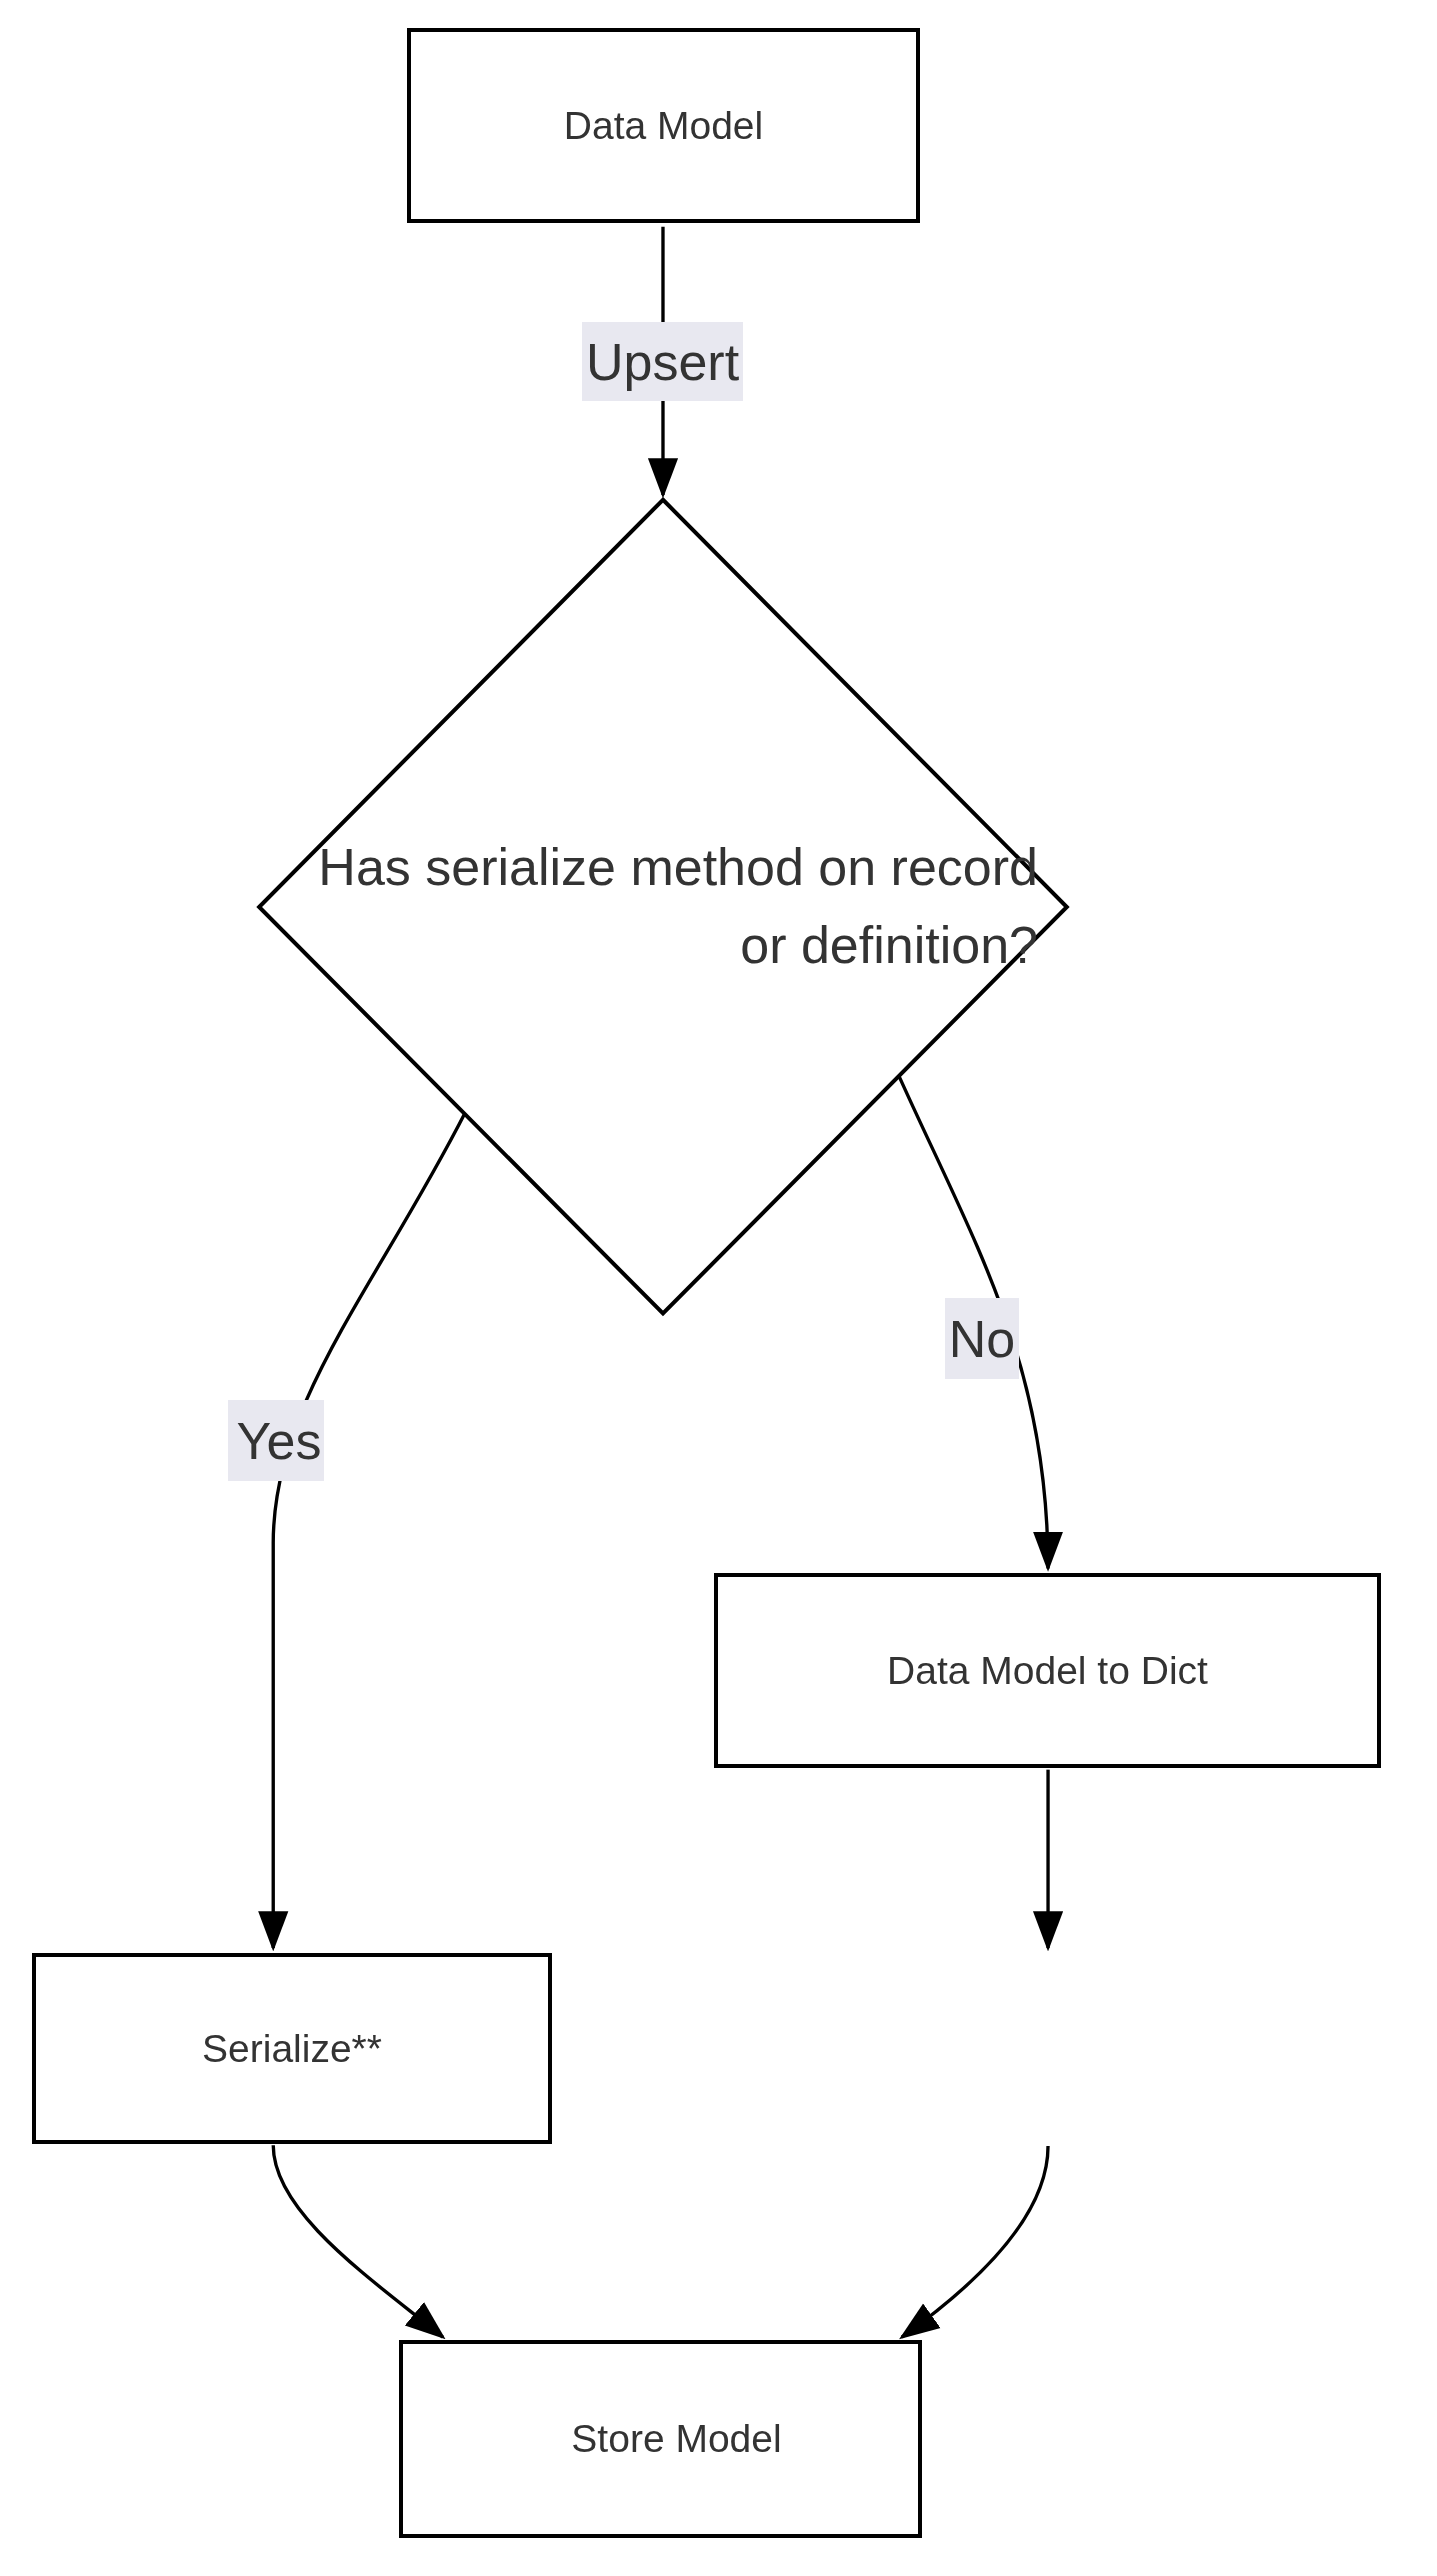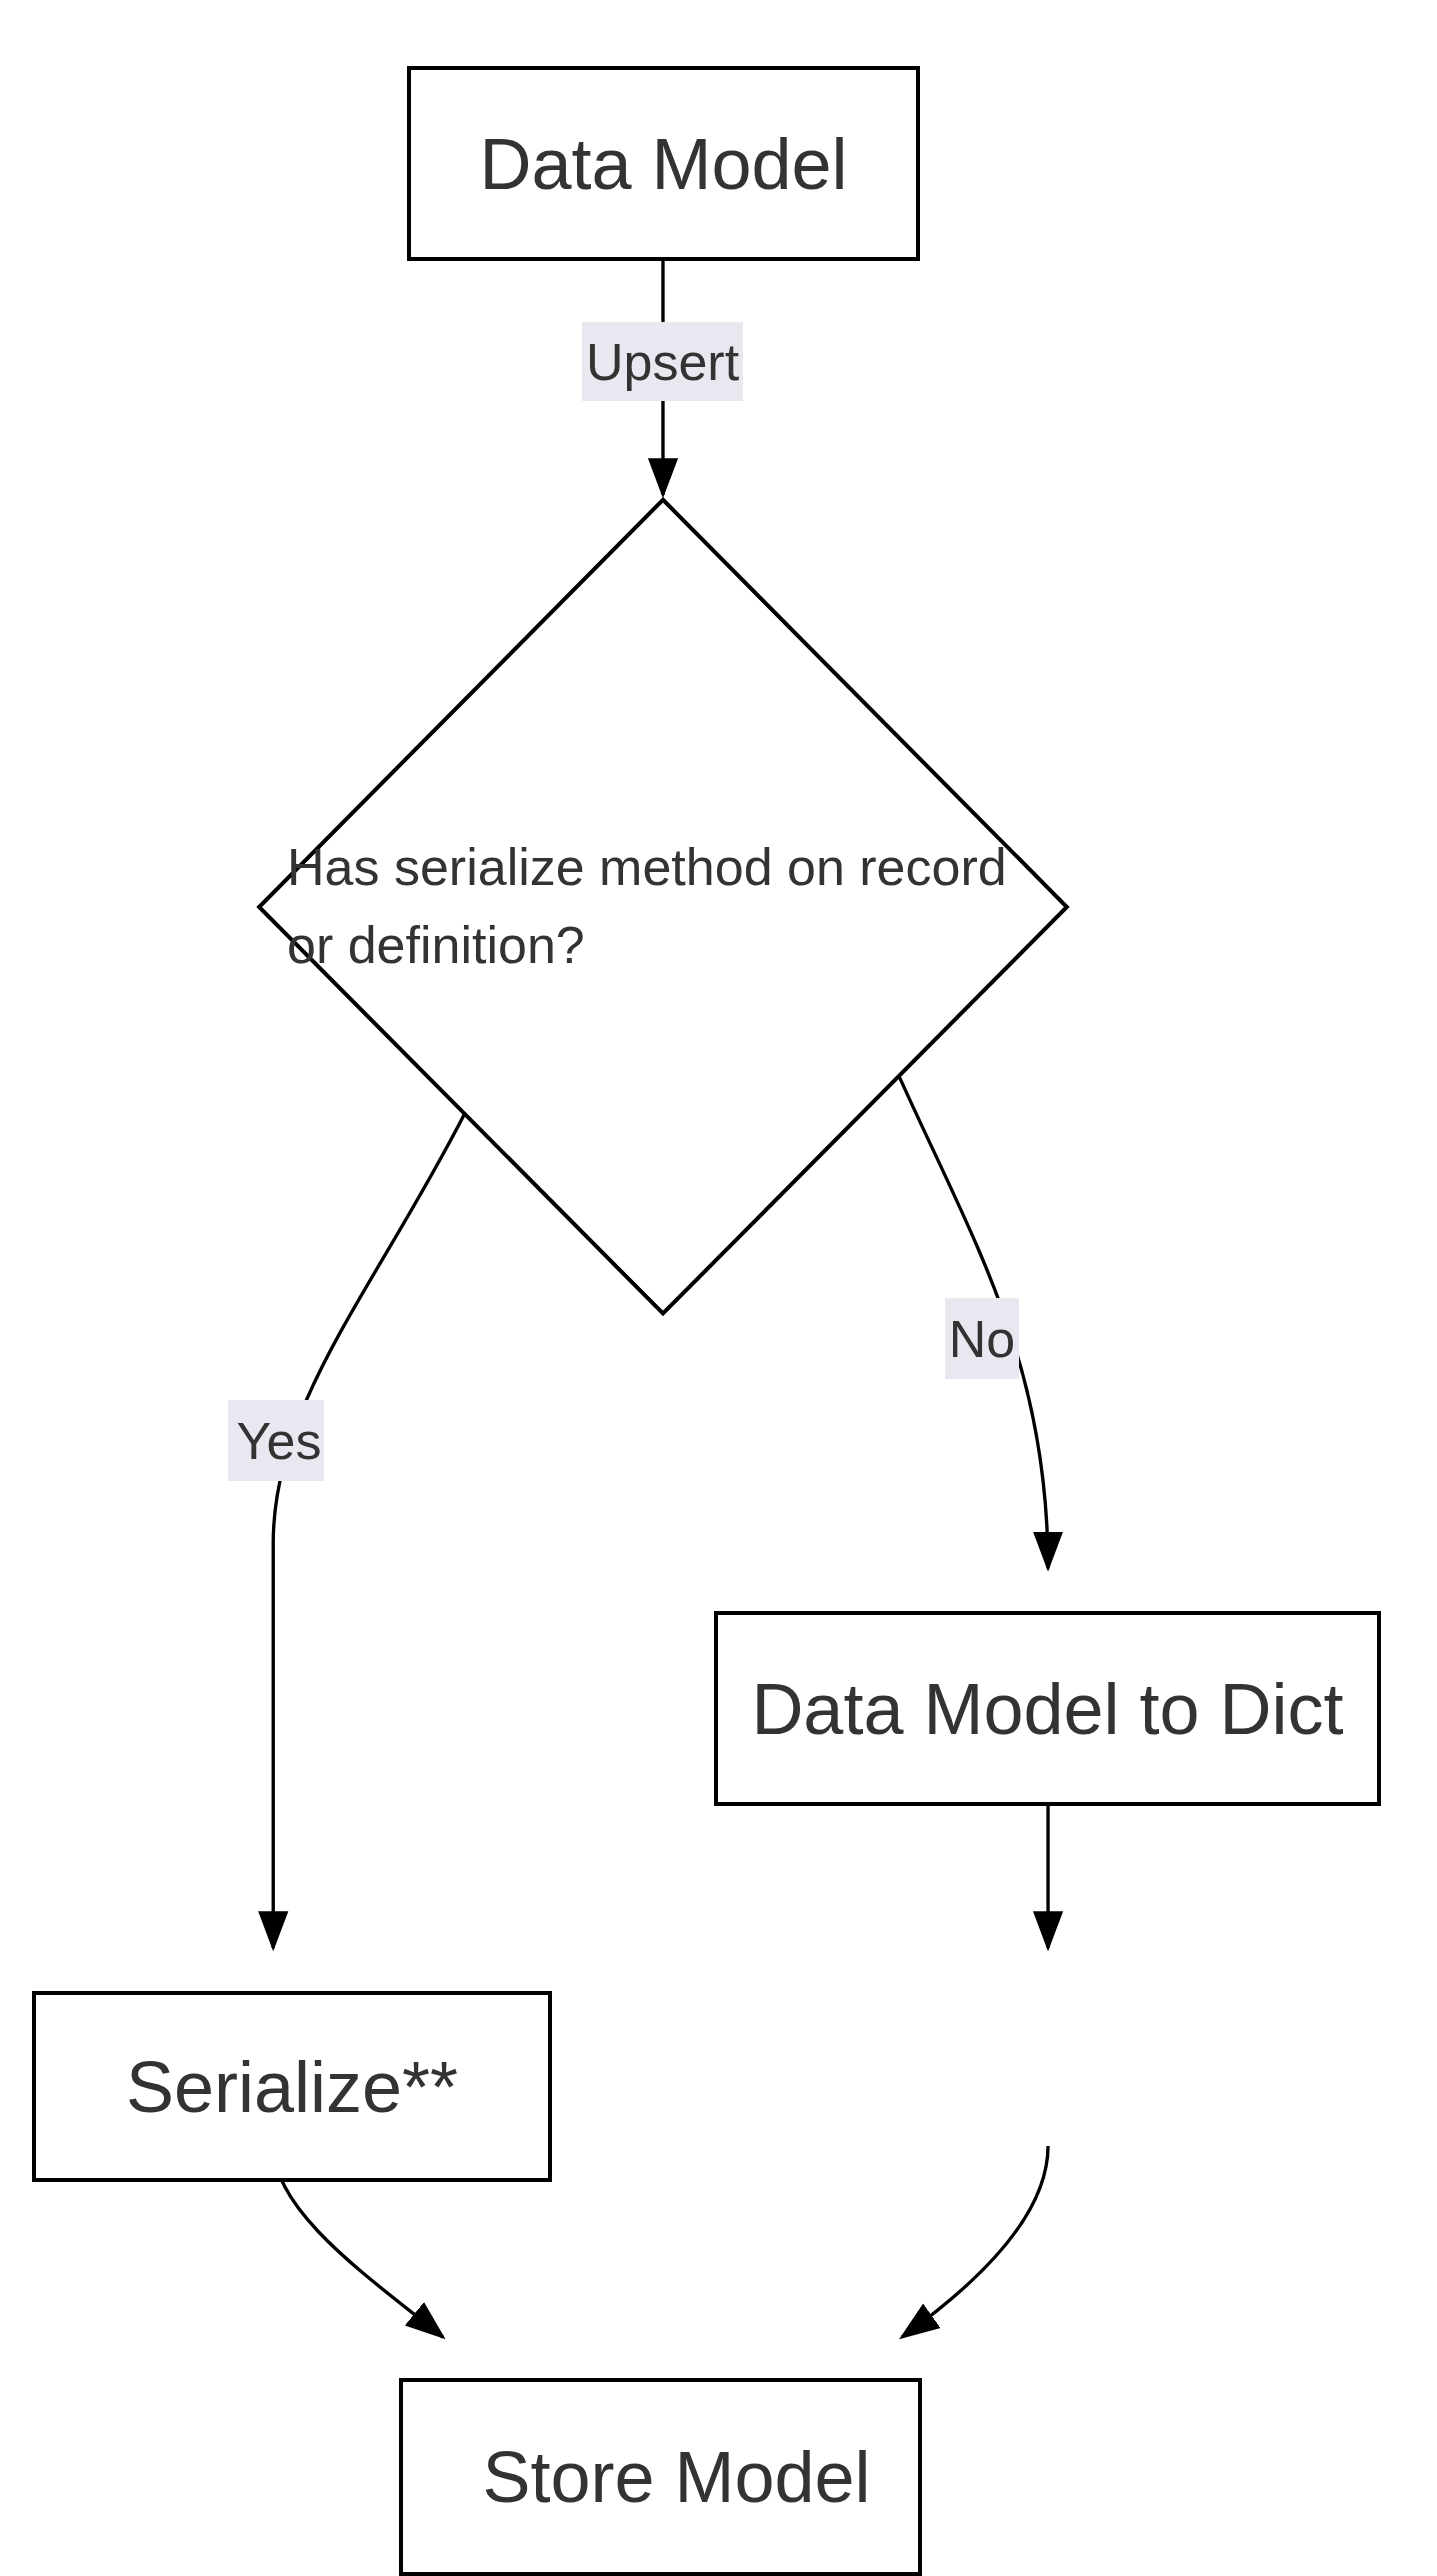--- a/index.html
+++ b/index.html
@@ -29,10 +29,9 @@
     border:4.7px solid var(--node-border);
     display:flex;align-items:center;justify-content:center;
     color:var(--text);
-    font-size:72px;
+    font-size:39px;
     text-align:left;
     white-space:nowrap;
-    margin-top:38px;
   }
   .decision-label{
     position:absolute;

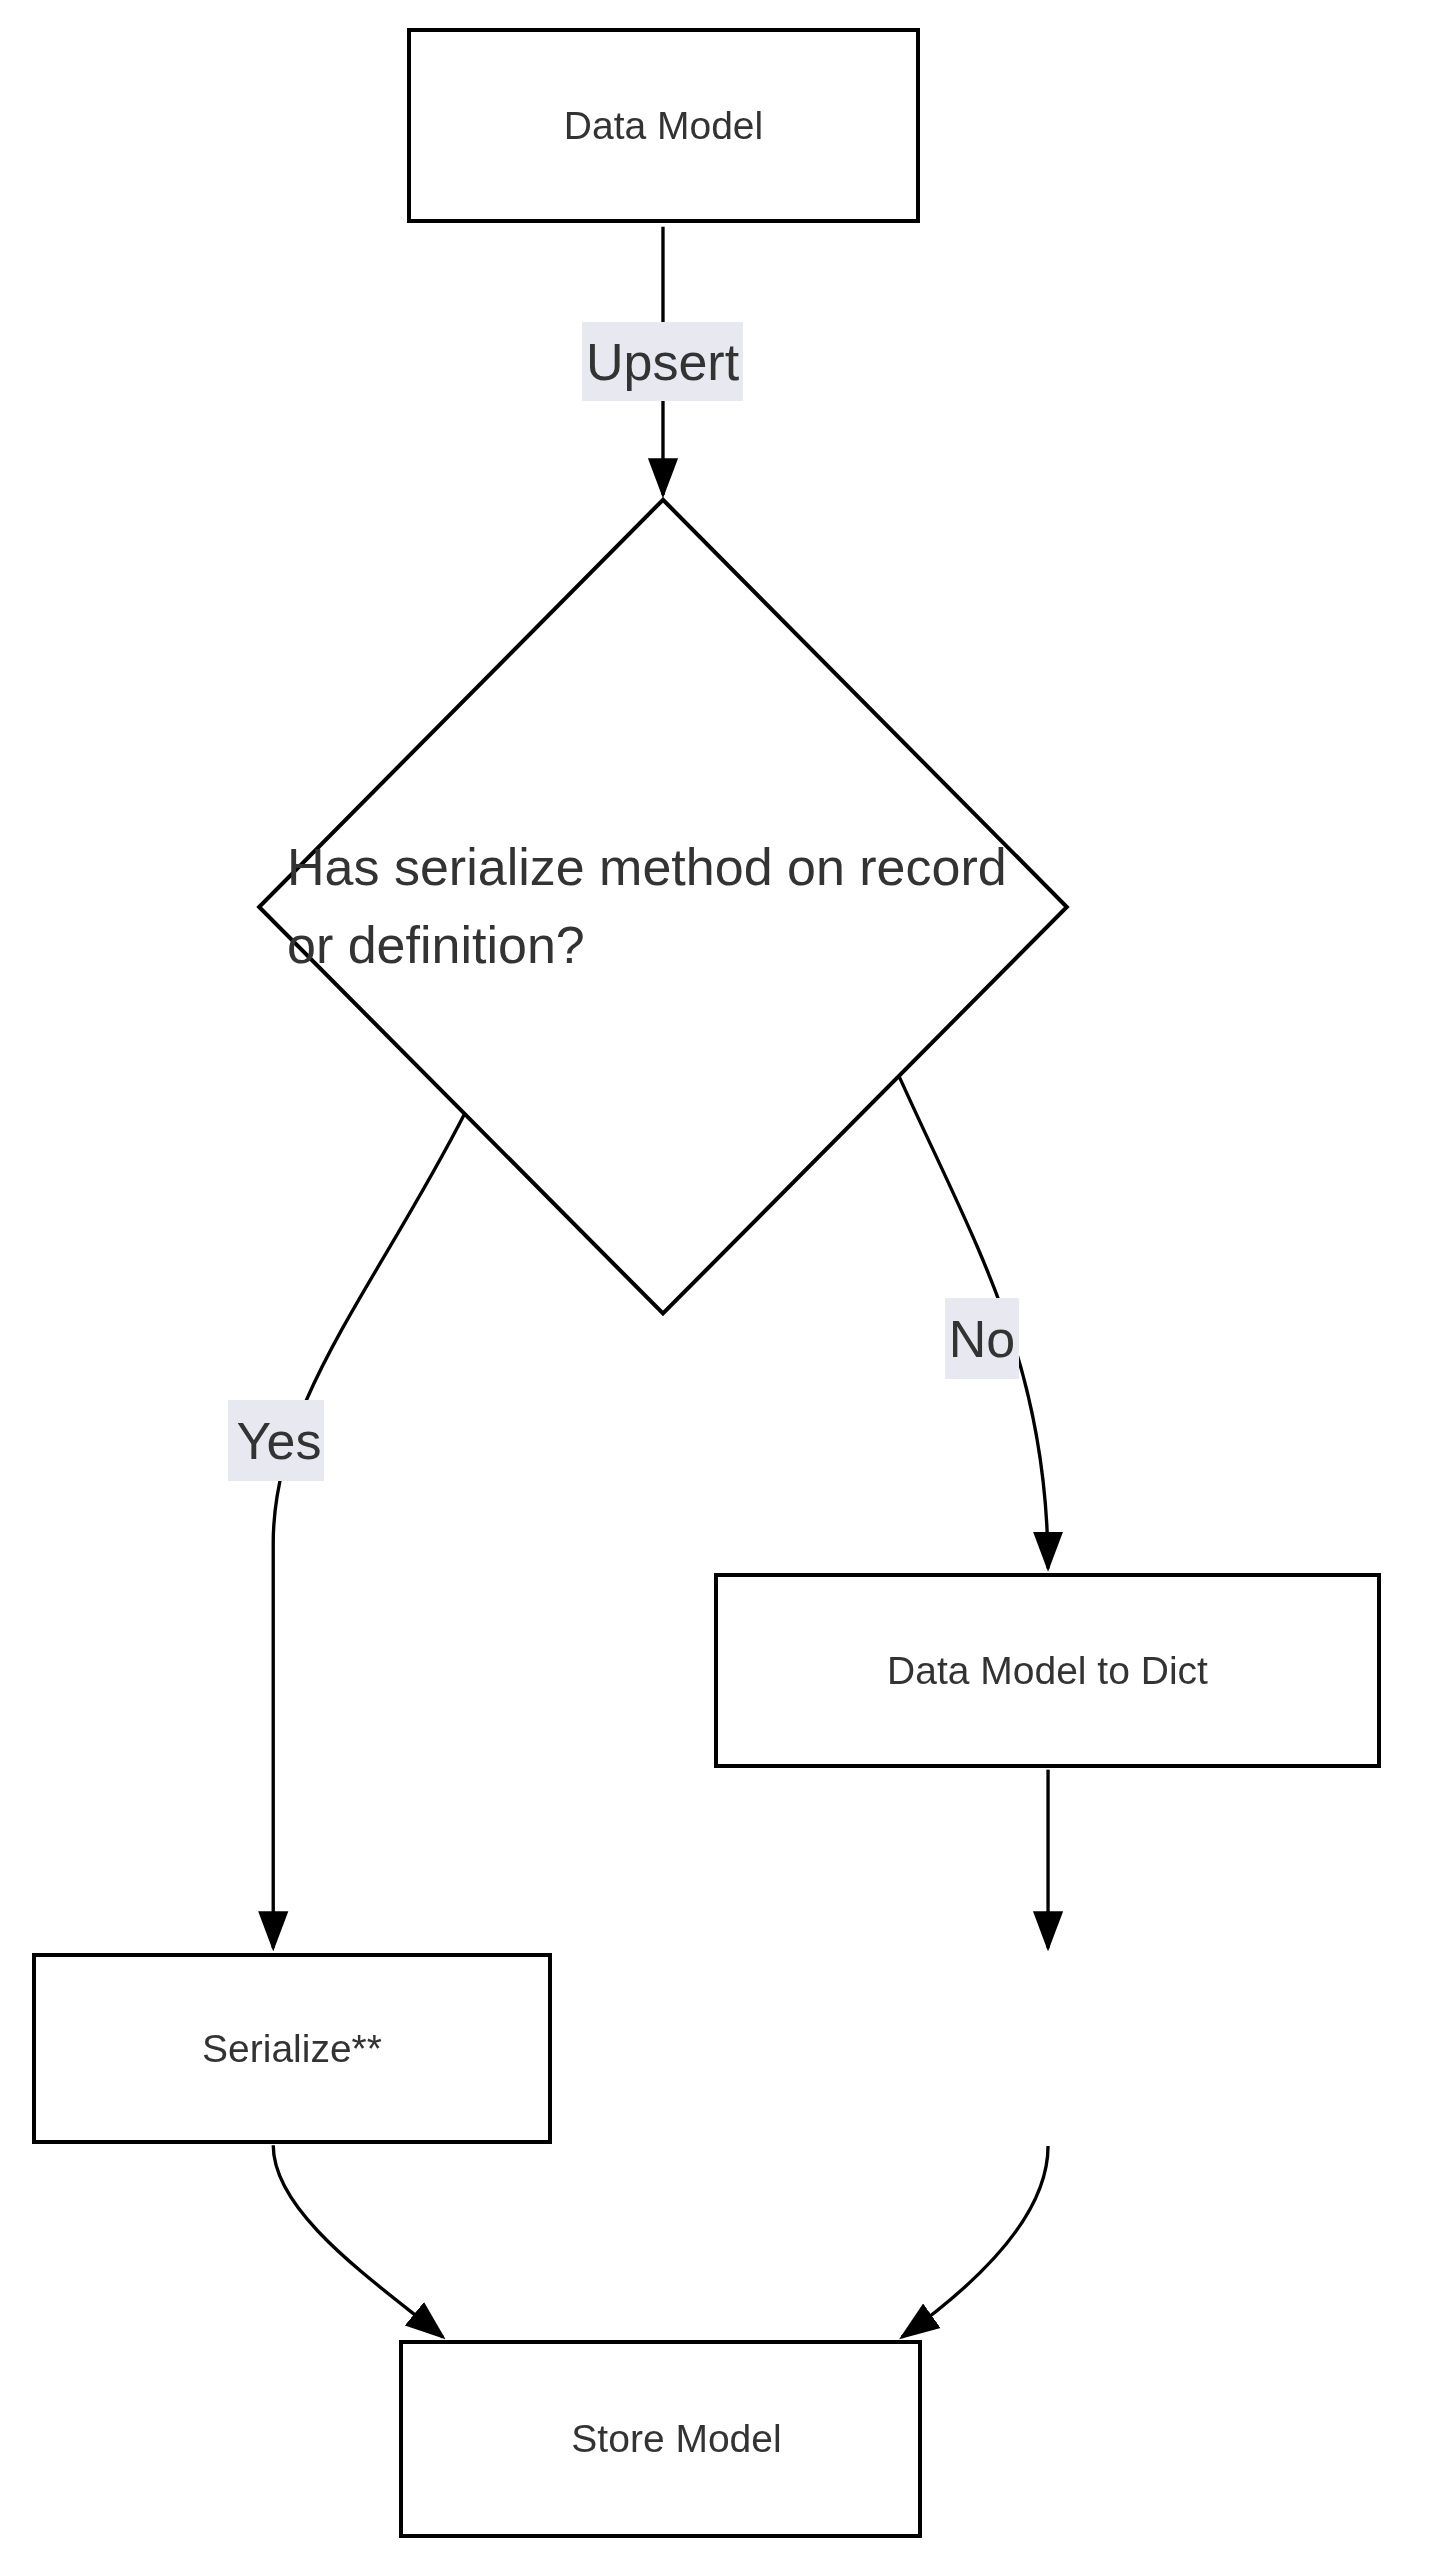--- a/index.html
+++ b/index.html
@@ -39,7 +39,7 @@
     color:var(--text);
     font-size:52px;
     line-height:78px;
-    text-align:left;
+    text-align:right;
     white-space:normal;
   }
   .edge-label{

